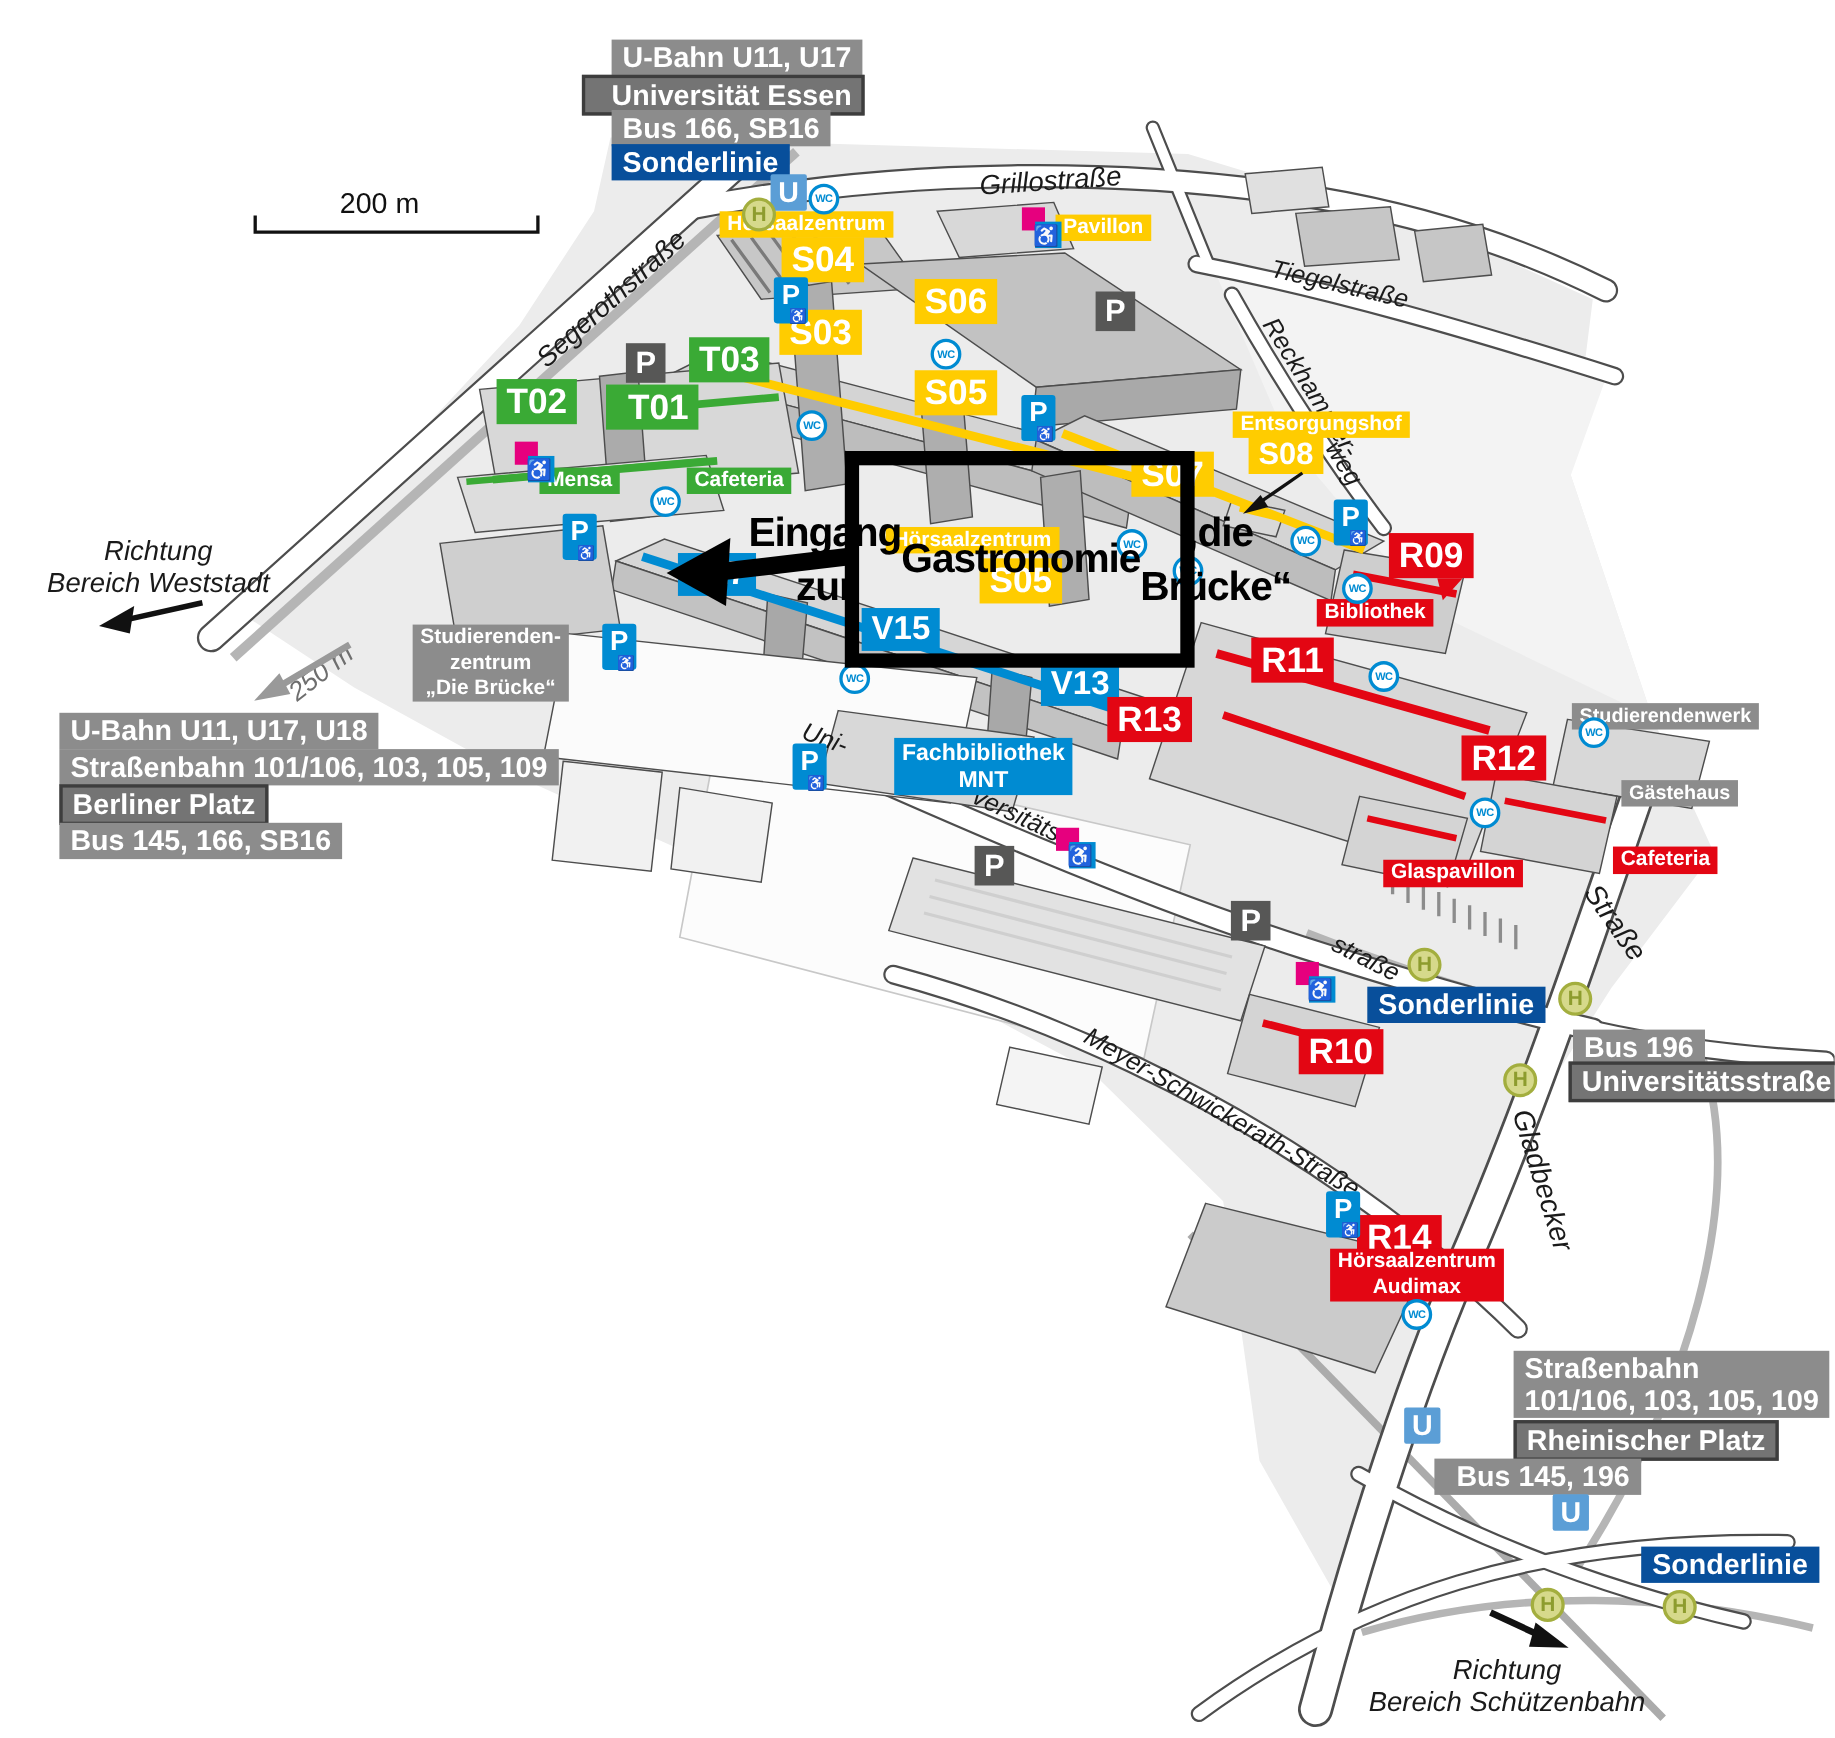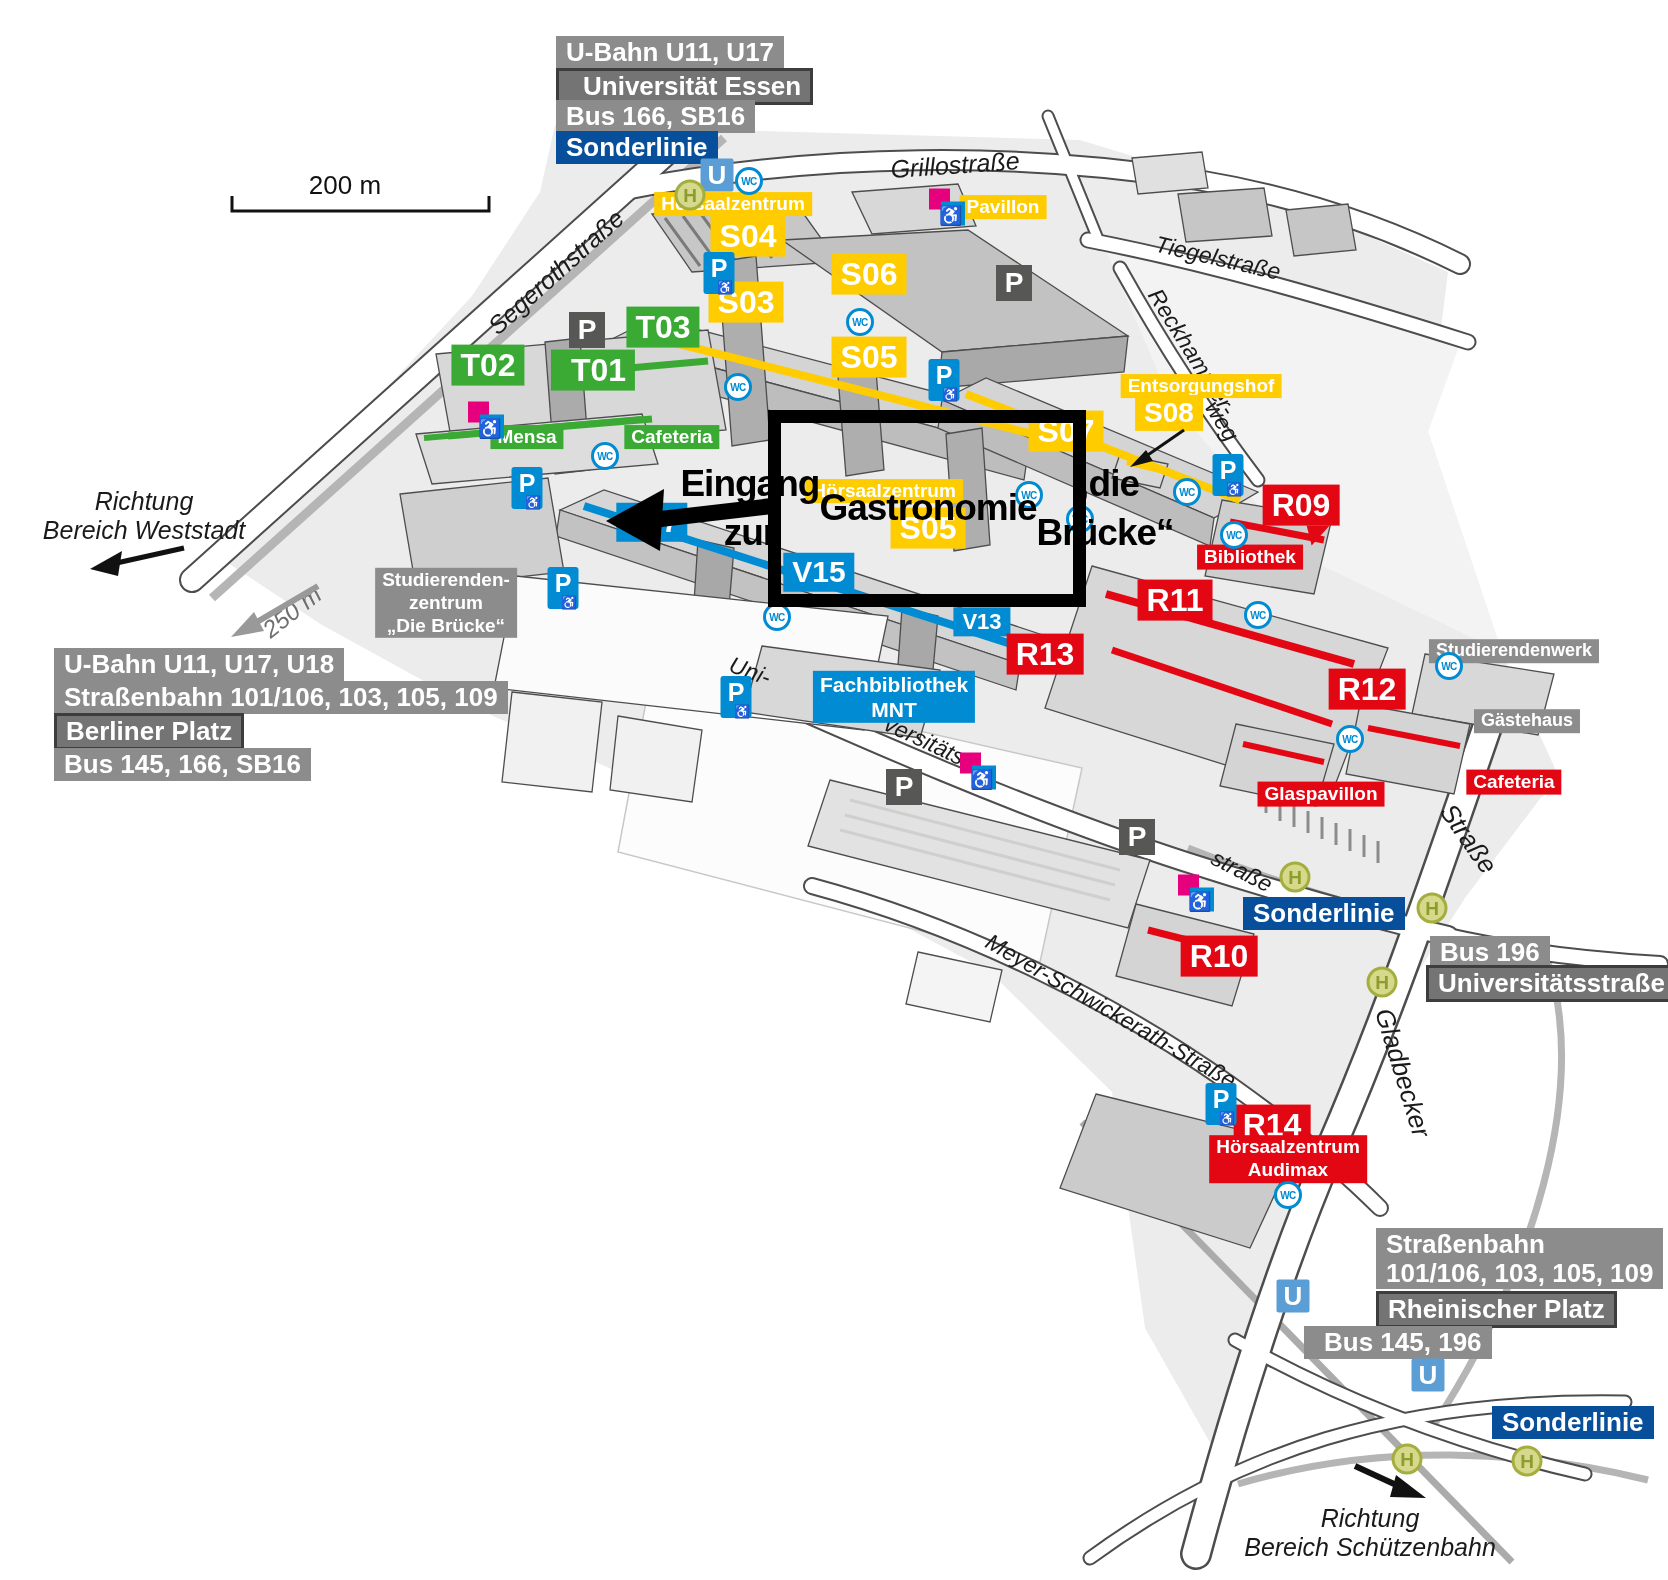--- a/index.html
+++ b/index.html
@@ -316,7 +316,7 @@
       <div class="lbl transit-gray" style="left: 556px; top: 36px;">
         <div>U-Bahn U11, U17</div>
       </div>
-      <div class="lbl transit-dark" style="left: 556px; top: 68px; padding-left: 24px;">
+      <div class="lbl transit-dark" style="left: 529px; top: 68px; padding-left: 24px;">
         <div>Universität Essen</div>
       </div>
       <div class="lbl transit-gray" style="left: 556px; top: 100px;">

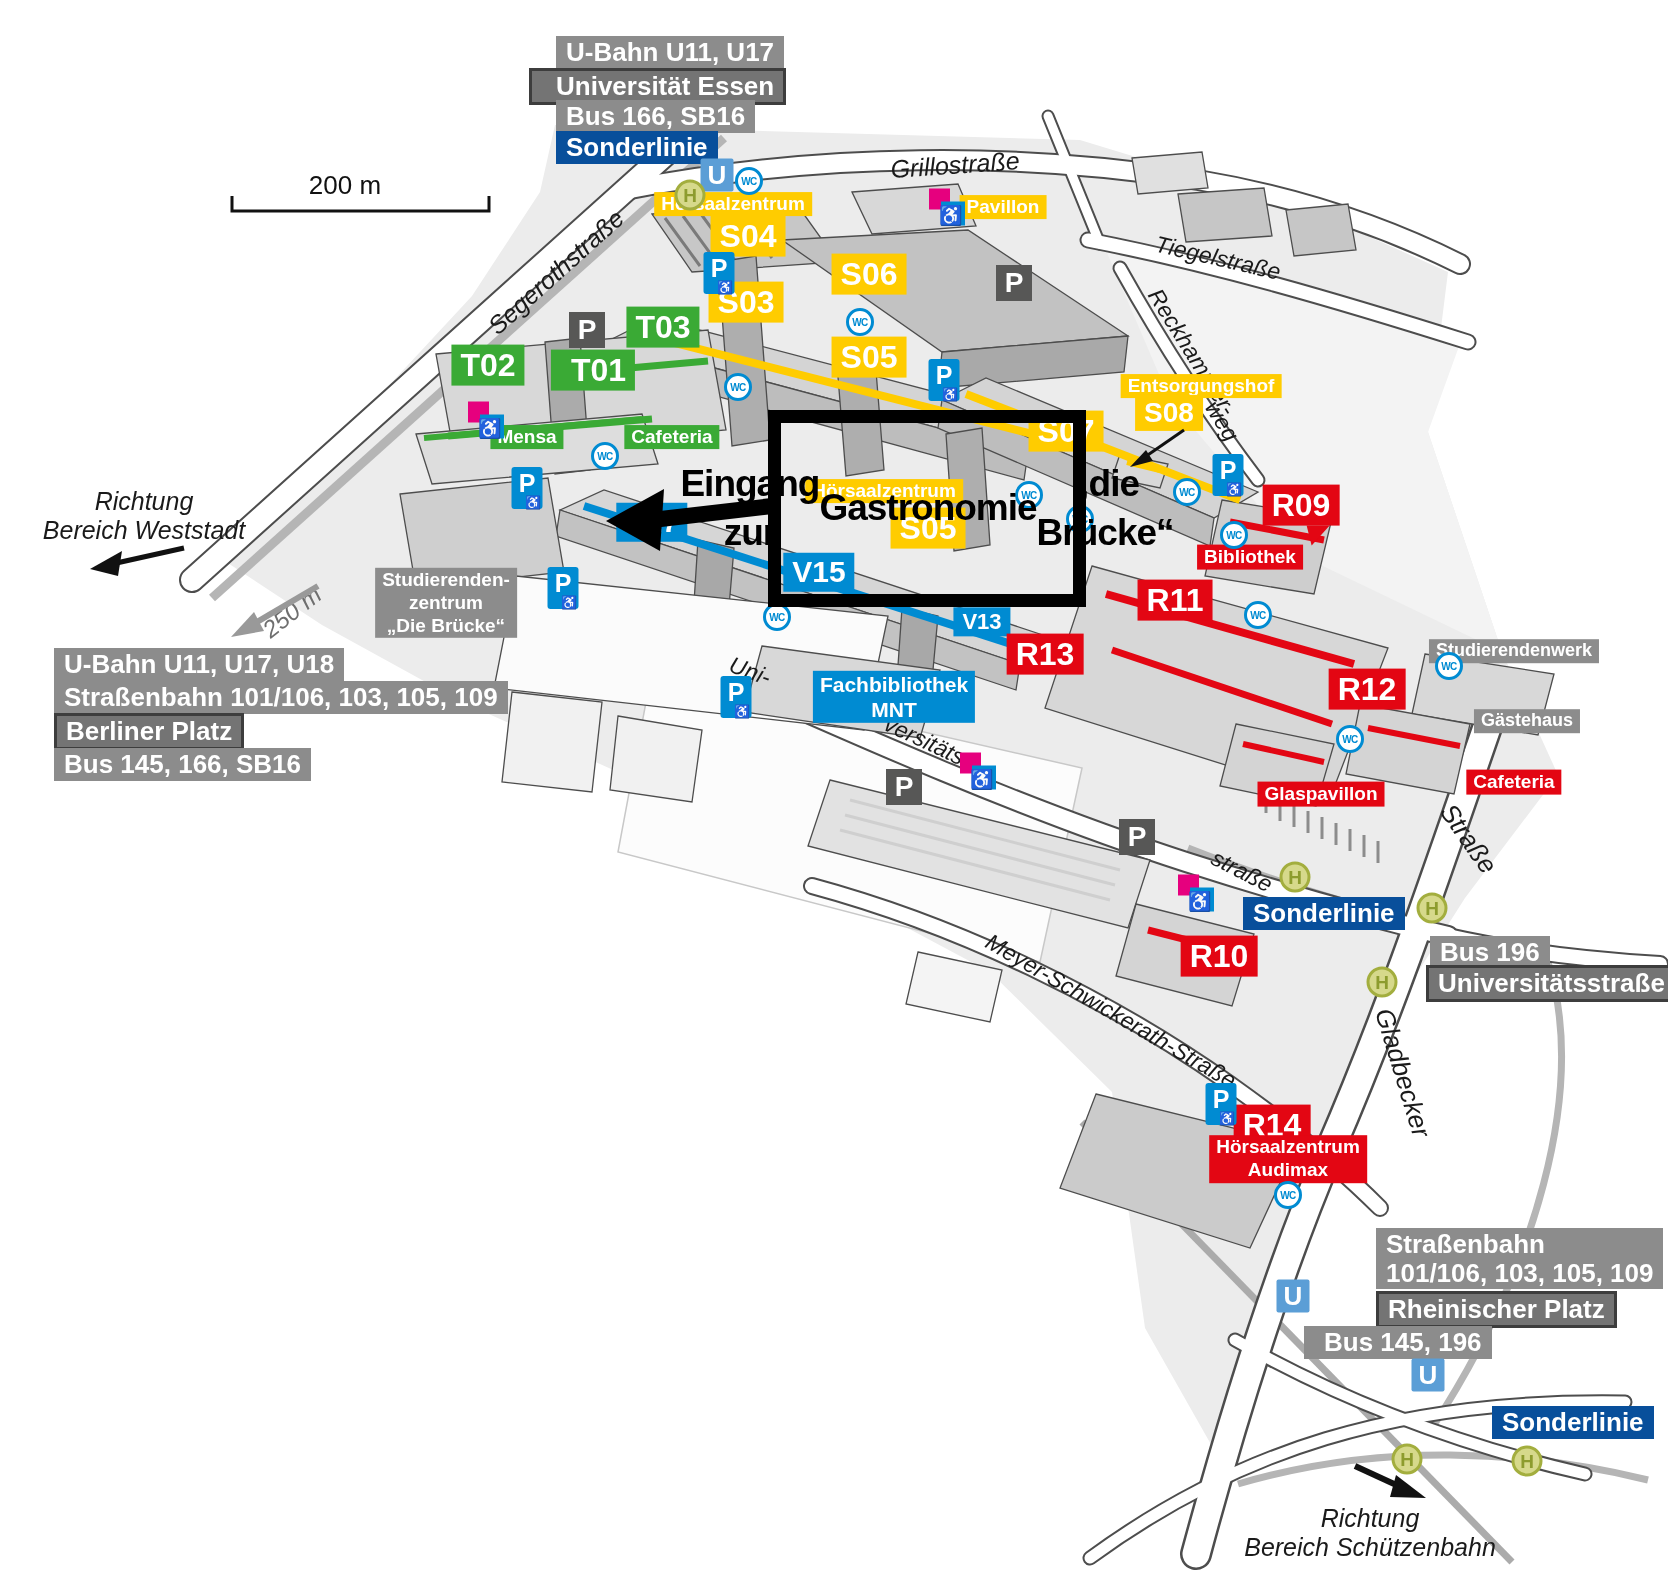--- a/index.html
+++ b/index.html
@@ -264,7 +264,7 @@
       <div class="lbl box-blue-lg" style="left: 819px; top: 572px; font-size: 30px; transform: translate(-50%, -50%);">
         <div>V15</div>
       </div>
-      <div class="lbl box-blue-lg" style="left: 982px; top: 622px; font-size: 22px; transform: translate(-50%, -50%);">
+      <div class="lbl box-blue-lg" style="left: 982px; top: 622px; font-size: 30px; transform: translate(-50%, -50%);">
         <div>V13</div>
       </div>
       <div class="lbl box-blue-sm" style="left: 847px; top: 697px; font-size: 21px; transform: translate(-50%, -50%);">

